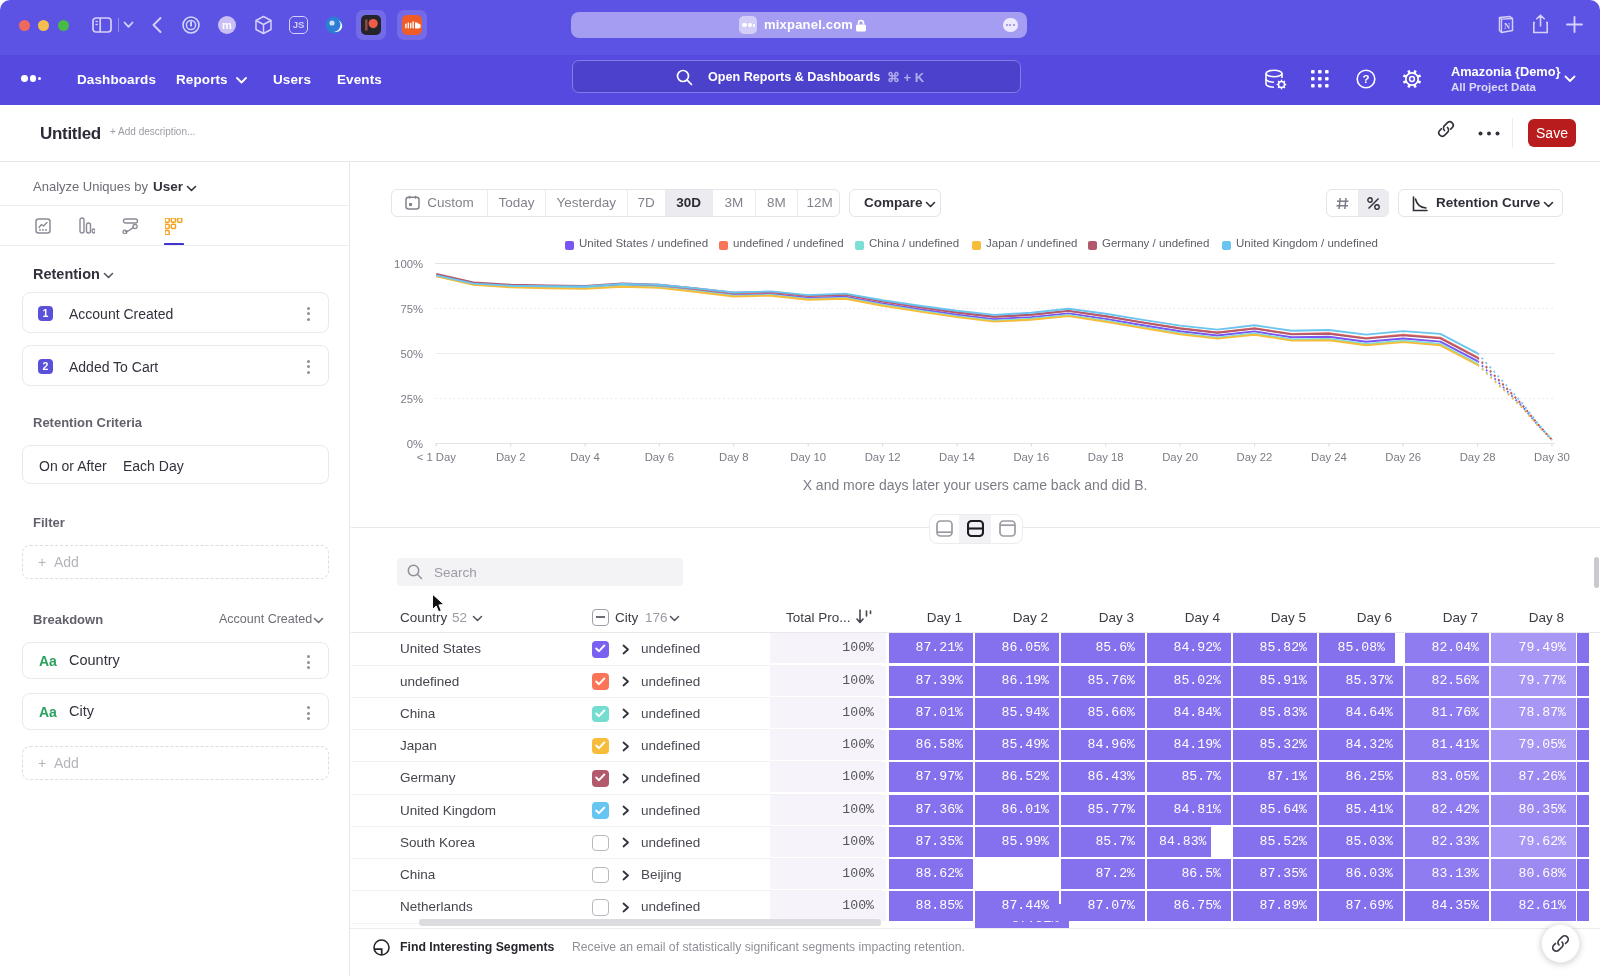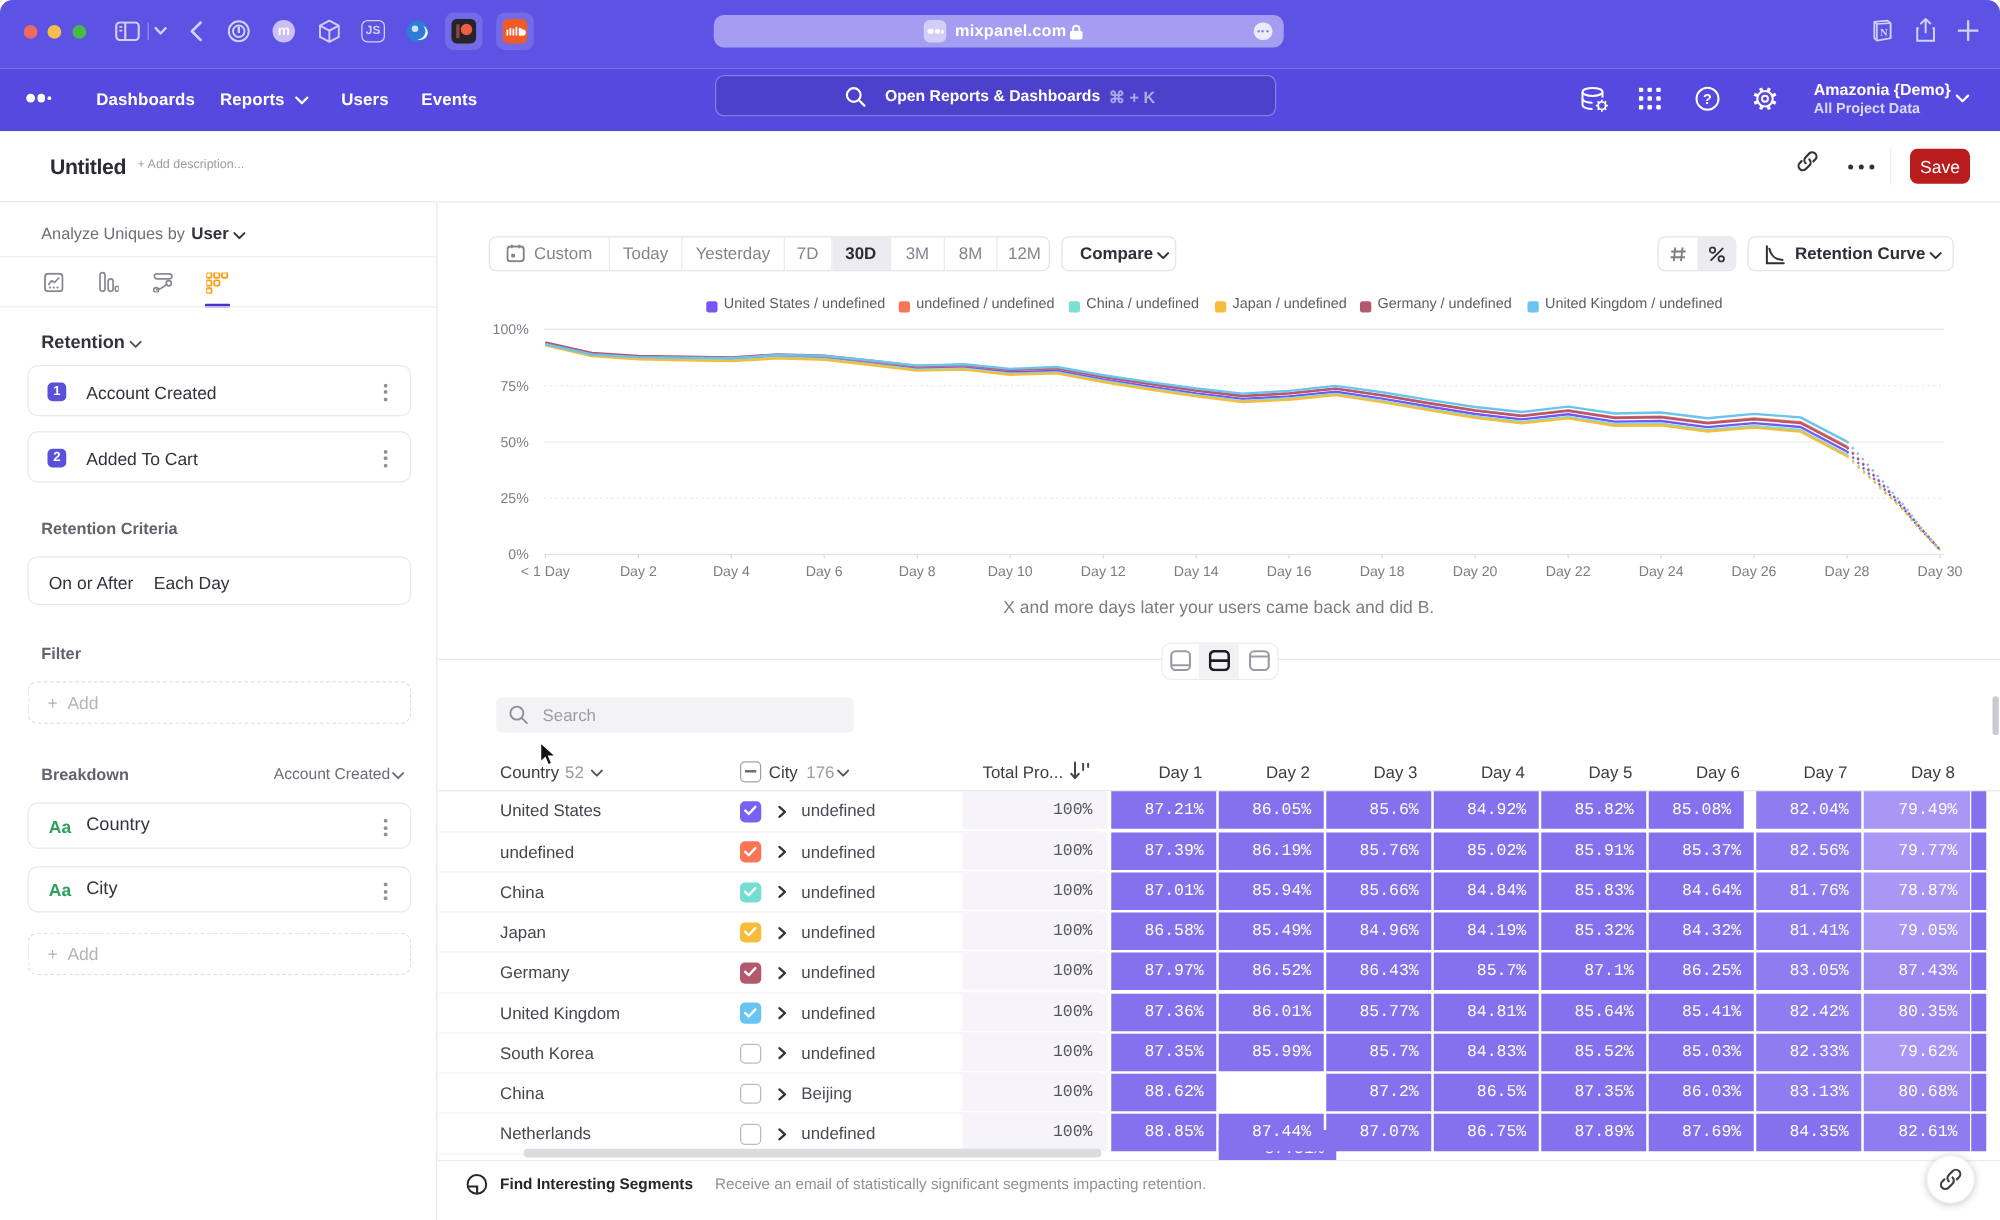--- a/index.html
+++ b/index.html
@@ -579,7 +579,7 @@
 <div class="cell mono" style="left:1233.0px;top:762.2px;width:84.0px;background:#8570ee;">87.1%</div>
 <div class="cell mono" style="left:1319.0px;top:762.2px;width:84.0px;background:#8570ee;">86.25%</div>
 <div class="cell mono" style="left:1405.0px;top:762.2px;width:84.0px;background:#8f7cf0;">83.05%</div>
-<div class="cell mono" style="left:1491.0px;top:762.2px;width:85.0px;background:#9c8af2;">87.43%</div>
+<div class="cell mono" style="left:1491.0px;top:762.2px;width:85.0px;background:#9c8af2;">87.26%</div>
 <div class="cell mono" style="left:1577.0px;top:762.2px;width:12px;background:#8570ee;"></div>
 <div class="abs" style="left:351px;top:825.7px;width:530px;height:1px;background:#f2f2f5;"></div>
 <div class="abs rowname" style="left:400px;top:802.6px;">United Kingdom</div>

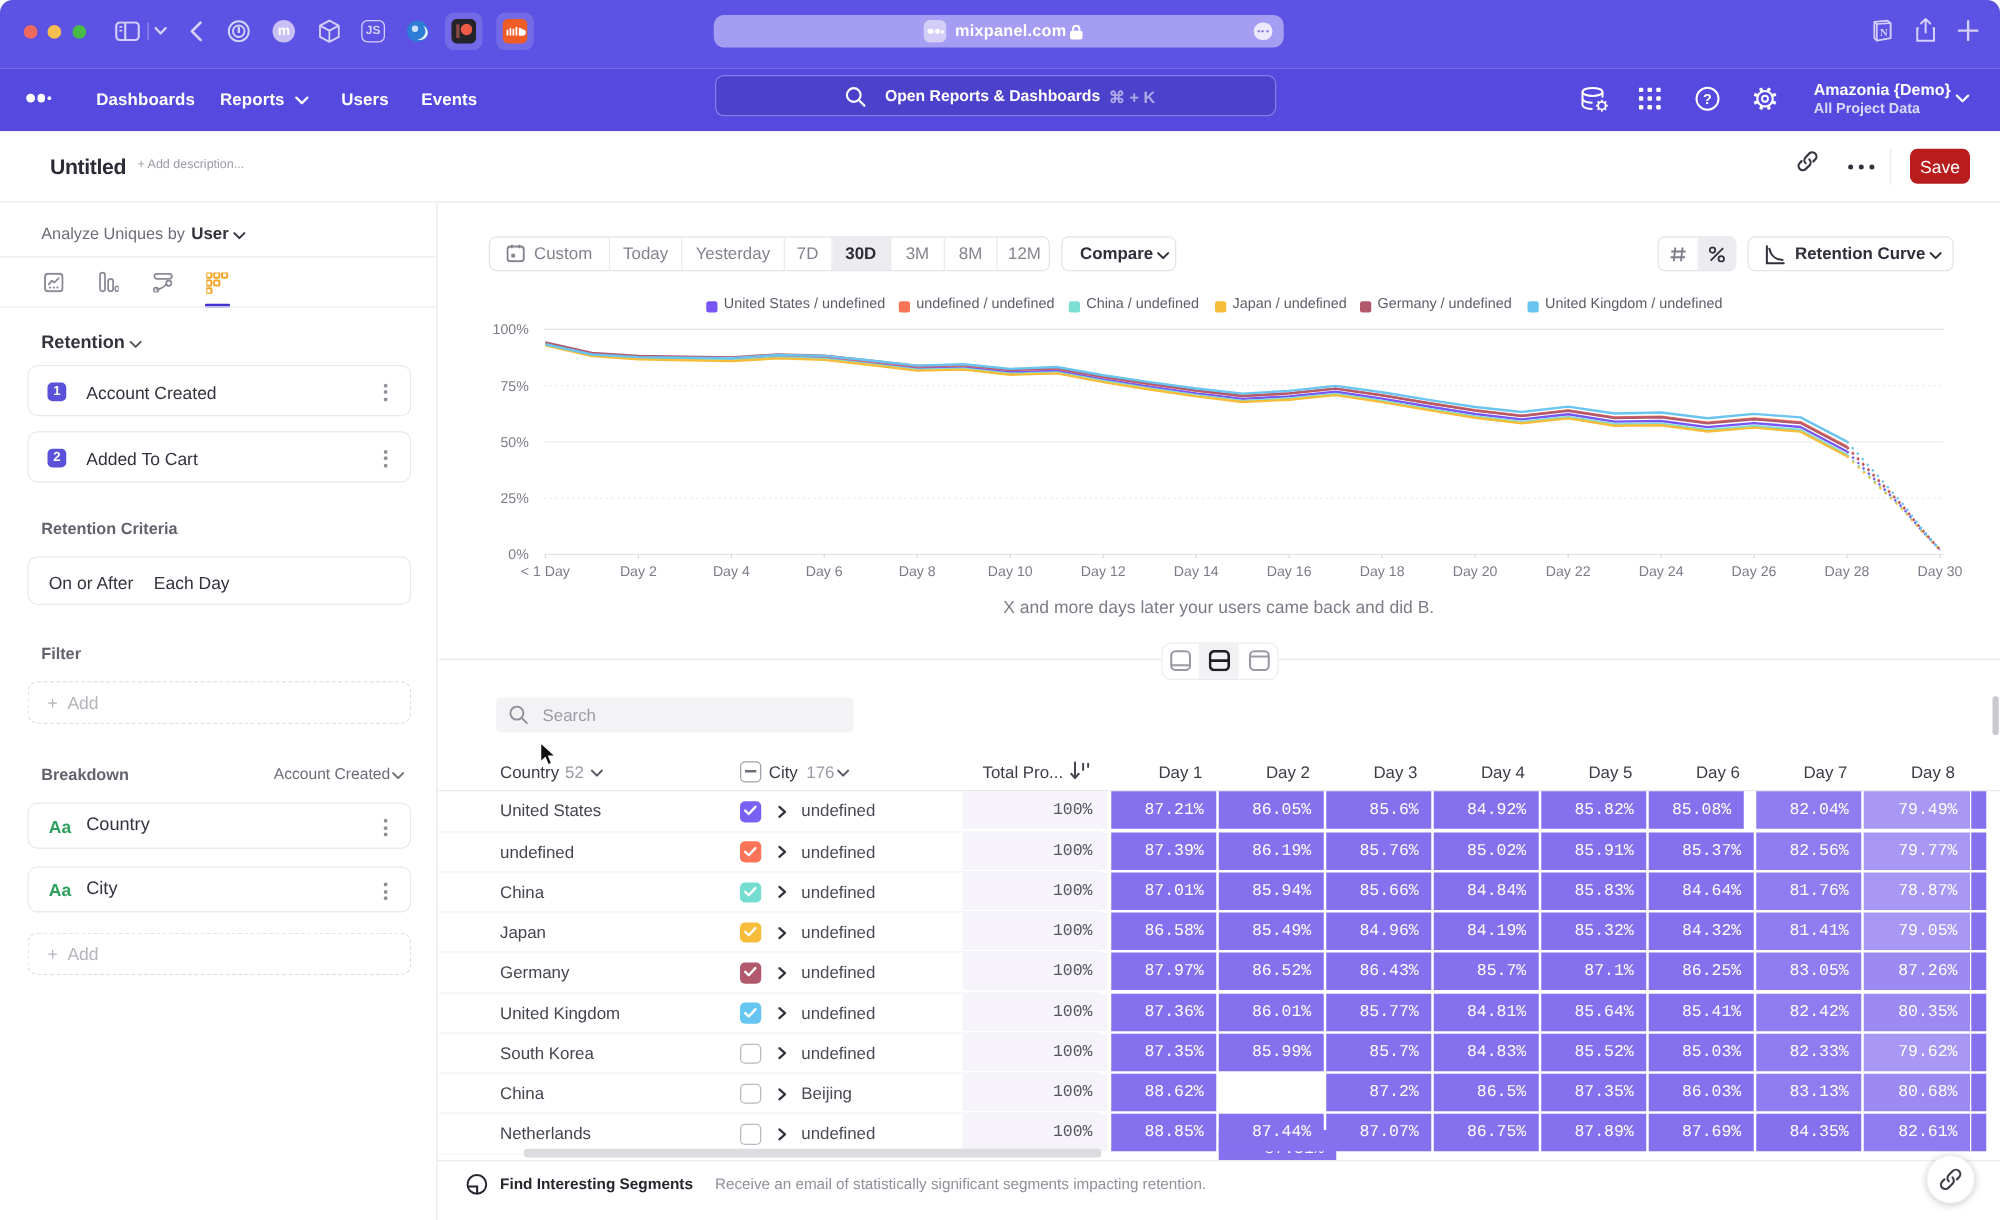--- a/index.html
+++ b/index.html
@@ -612,7 +612,7 @@
 <div class="cell mono" style="left:889.0px;top:826.7px;width:84.0px;background:#8570ee;">87.35%</div>
 <div class="cell mono" style="left:975.0px;top:826.7px;width:84.0px;background:#8570ee;">85.99%</div>
 <div class="cell mono" style="left:1061.0px;top:826.7px;width:84.0px;background:#8570ee;">85.7%</div>
-<div class="cell mono" style="left:1147.0px;top:826.7px;width:84.0px;background:#8570ee;padding-left:12px;">84.83%</div>
+<div class="cell mono" style="left:1147.0px;top:826.7px;width:64px;background:#8570ee;padding-left:12px;">84.83%</div>
 <div class="cell mono" style="left:1233.0px;top:826.7px;width:84.0px;background:#8570ee;">85.52%</div>
 <div class="cell mono" style="left:1319.0px;top:826.7px;width:84.0px;background:#8570ee;">85.03%</div>
 <div class="cell mono" style="left:1405.0px;top:826.7px;width:84.0px;background:#8f7cf0;">82.33%</div>

